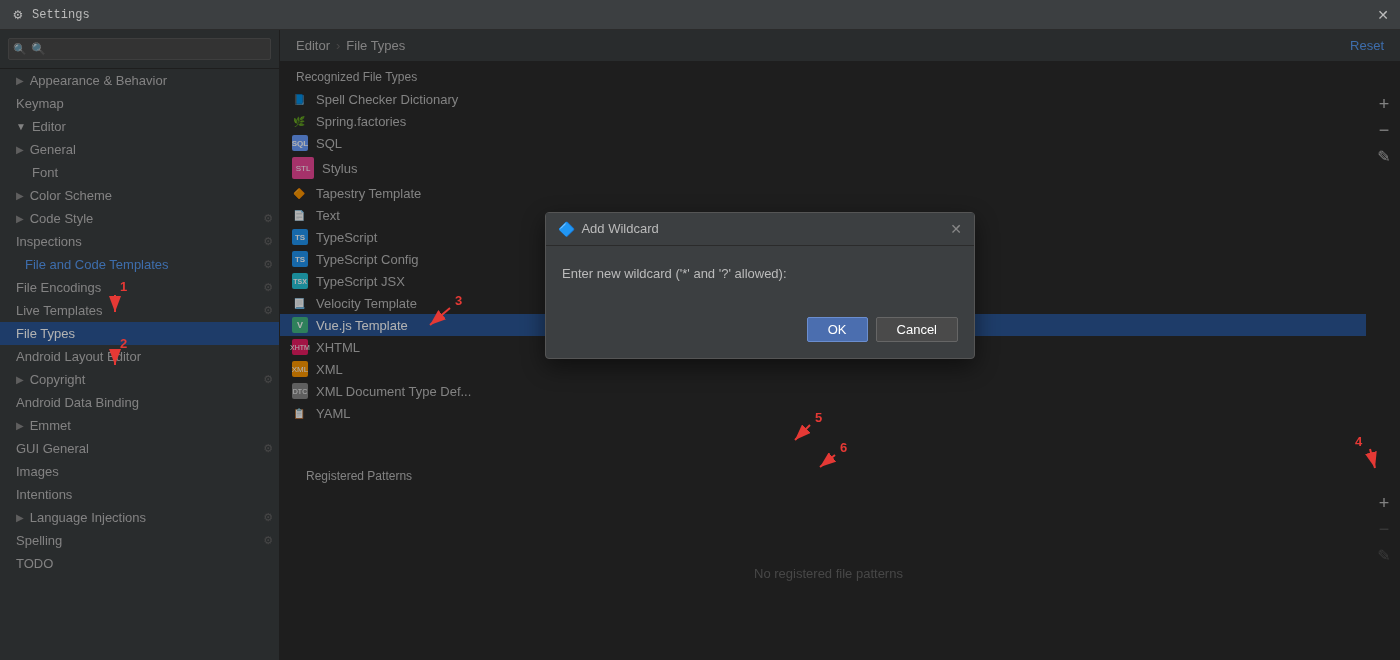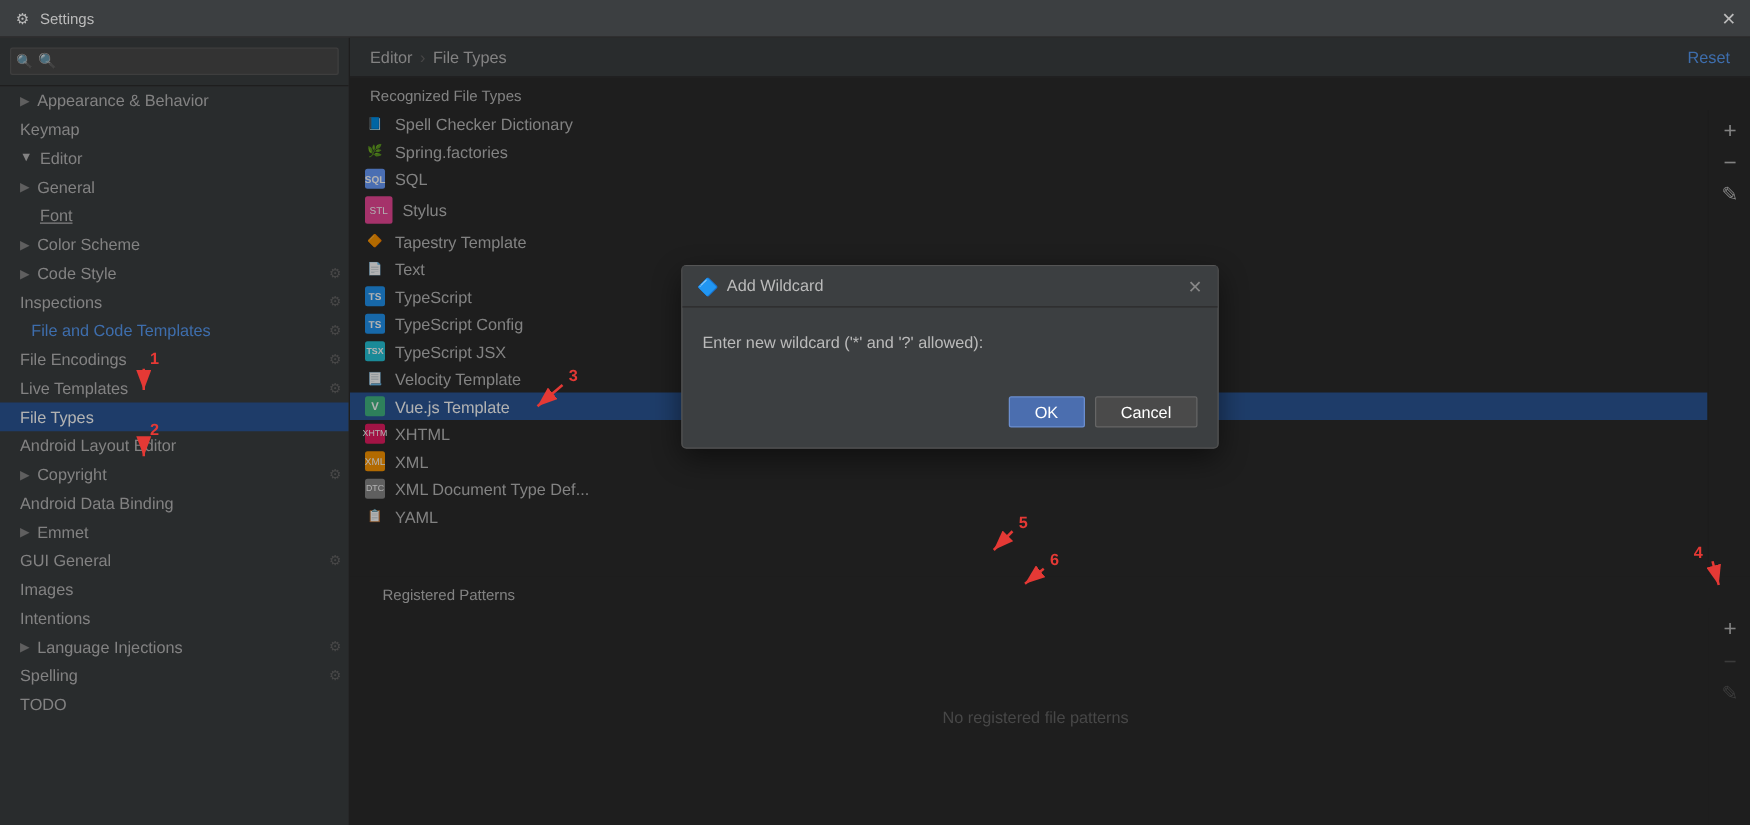--- a/index.html
+++ b/index.html
@@ -37,6 +37,7 @@
     .title-bar-text {
       color: #bbbbbb;
       font-size: 12px;
+      font-family: Liberation Mono, monospace;
     }
     .title-bar-controls {
       margin-left: auto;

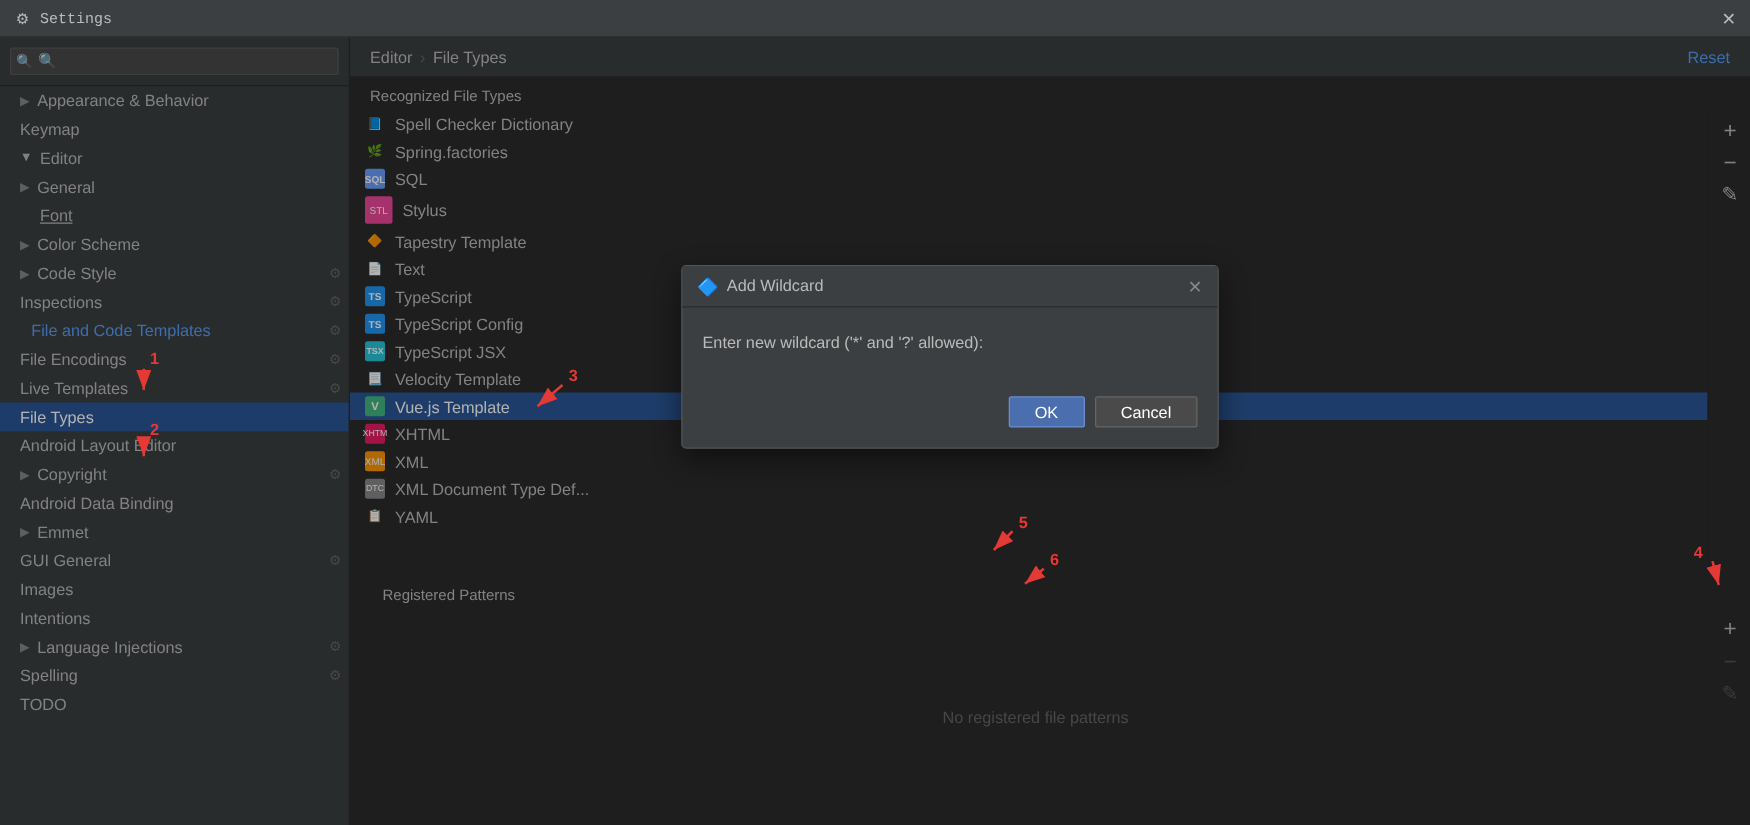--- a/index.html
+++ b/index.html
@@ -123,7 +123,7 @@
     }
     .sidebar-item .arrow.expanded { color: #bbbbbb; }
     .indent-wrap { padding-left: 16px; }
-    .indent-wrap2 { padding-left: 32px; text-decoration: underline; }
+    .indent-wrap2 { padding-left: 32px; }
 
     
     .right-panel {

